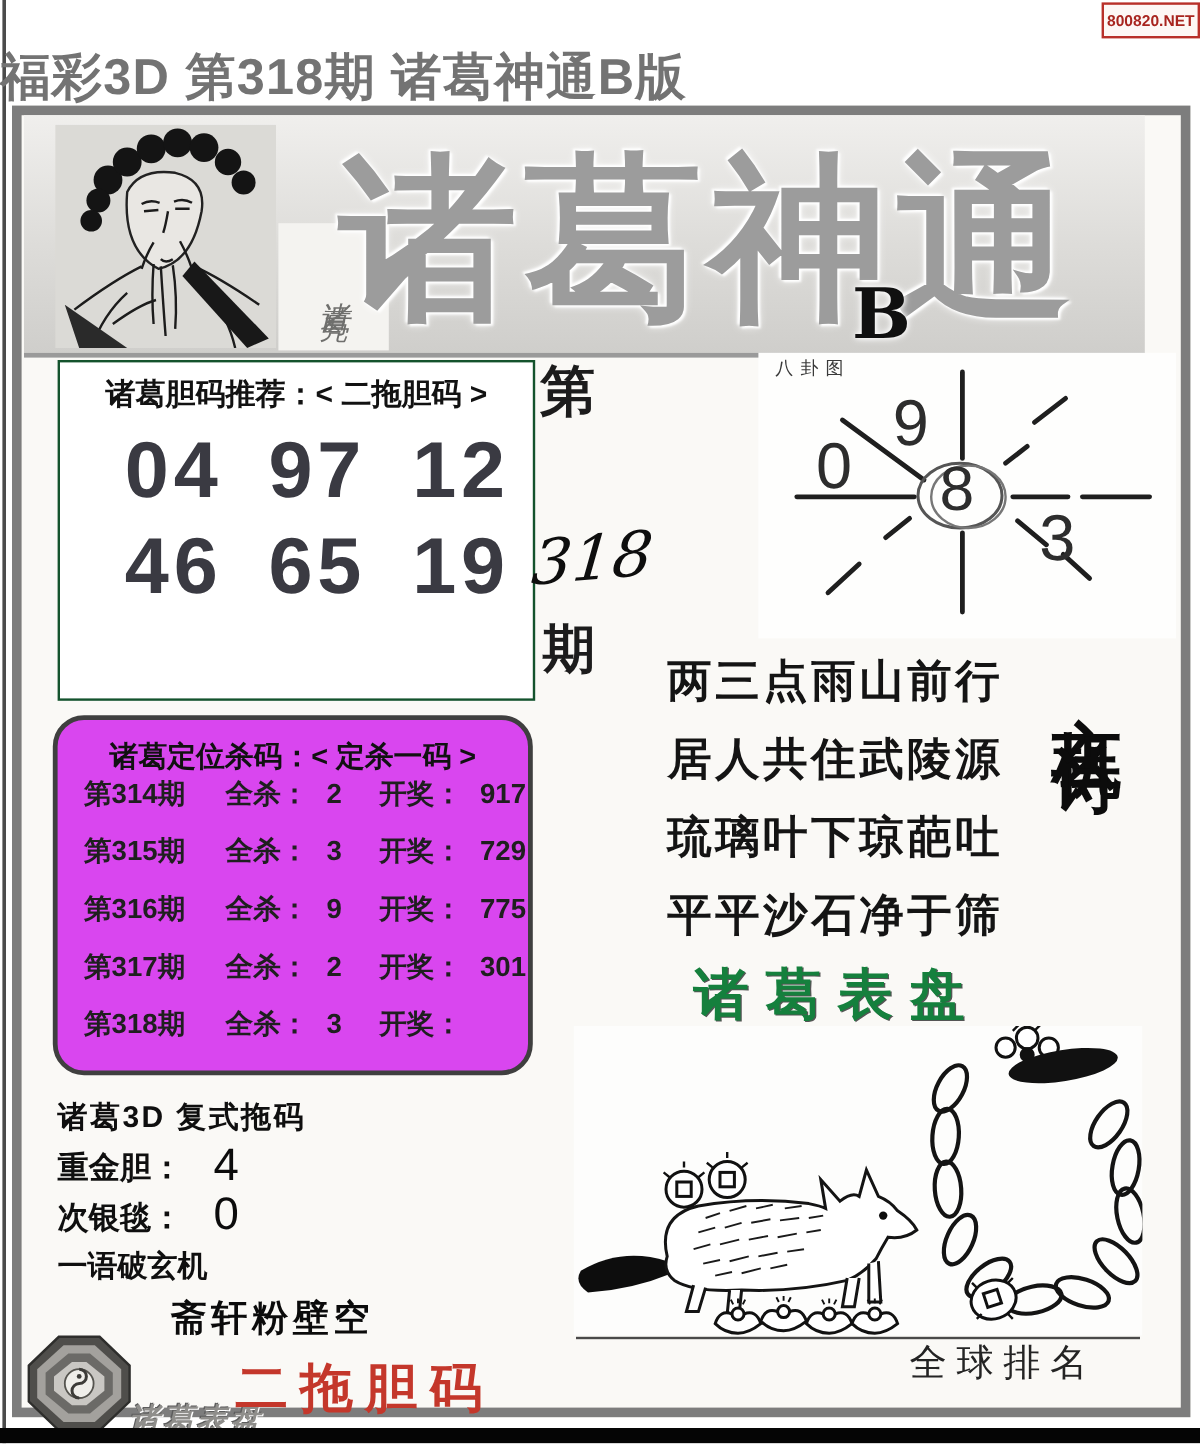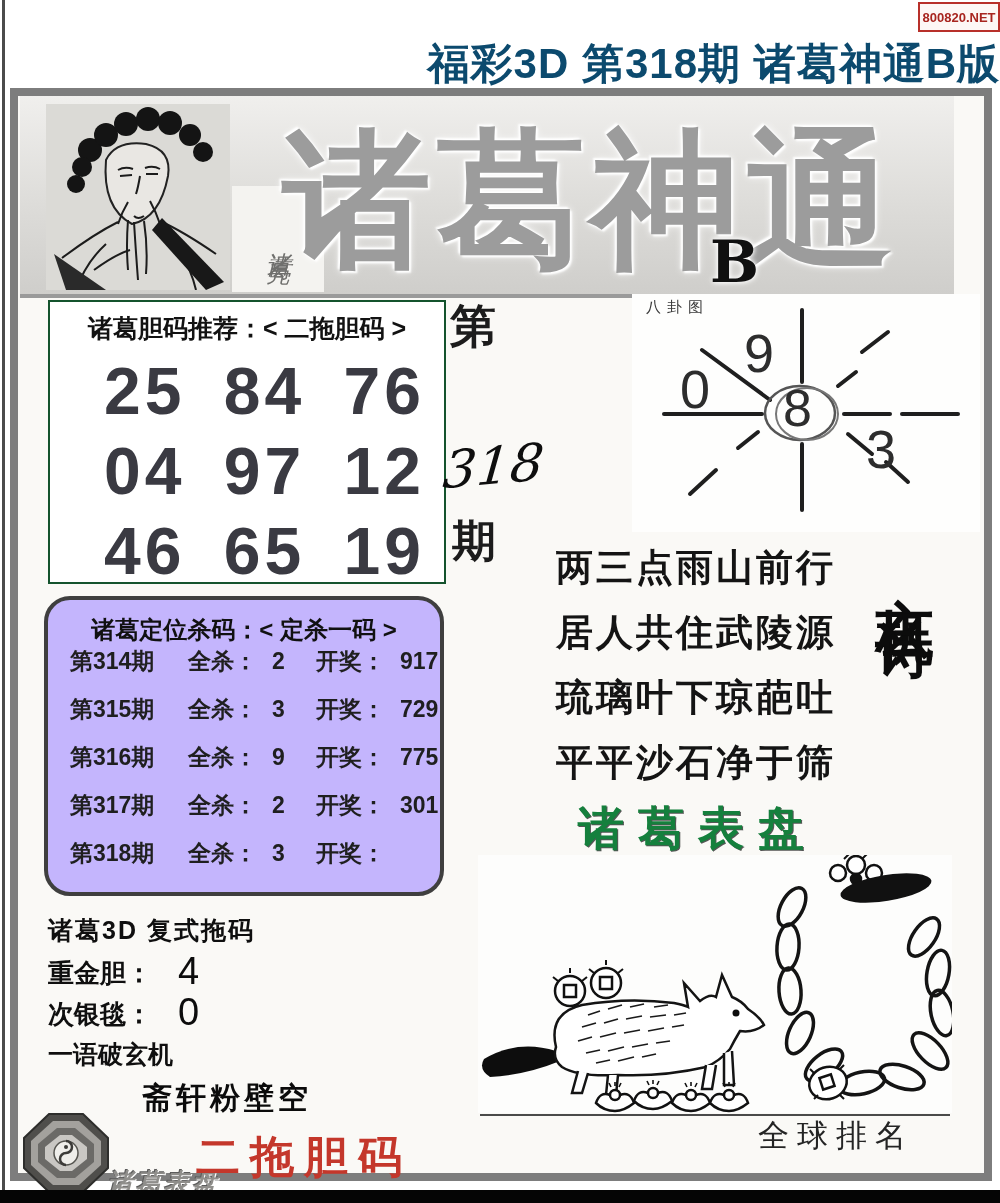--- a/index.html
+++ b/index.html
@@ -13,8 +13,8 @@
   .site-badge{left:918px;top:2px;width:78px;height:26px;border:2px solid #b8302a;
               display:flex;align-items:center;justify-content:center;
               font-size:13px;font-weight:bold;color:#a8251f;background:#fdf7f5;}
-  .page-title{left:0;right:0;top:36px;text-align:right;font-size:42px;font-weight:bold;
-              color:#0c4a6e;letter-spacing:1px;}
+  .page-title{left:0;right:0;top:36px;text-align:left;font-size:42px;font-weight:bold;
+              color:#737373;letter-spacing:1px;}
 
   
   .frame{left:10px;top:88px;width:982px;height:1093px;border:8px solid #7d7d7d;

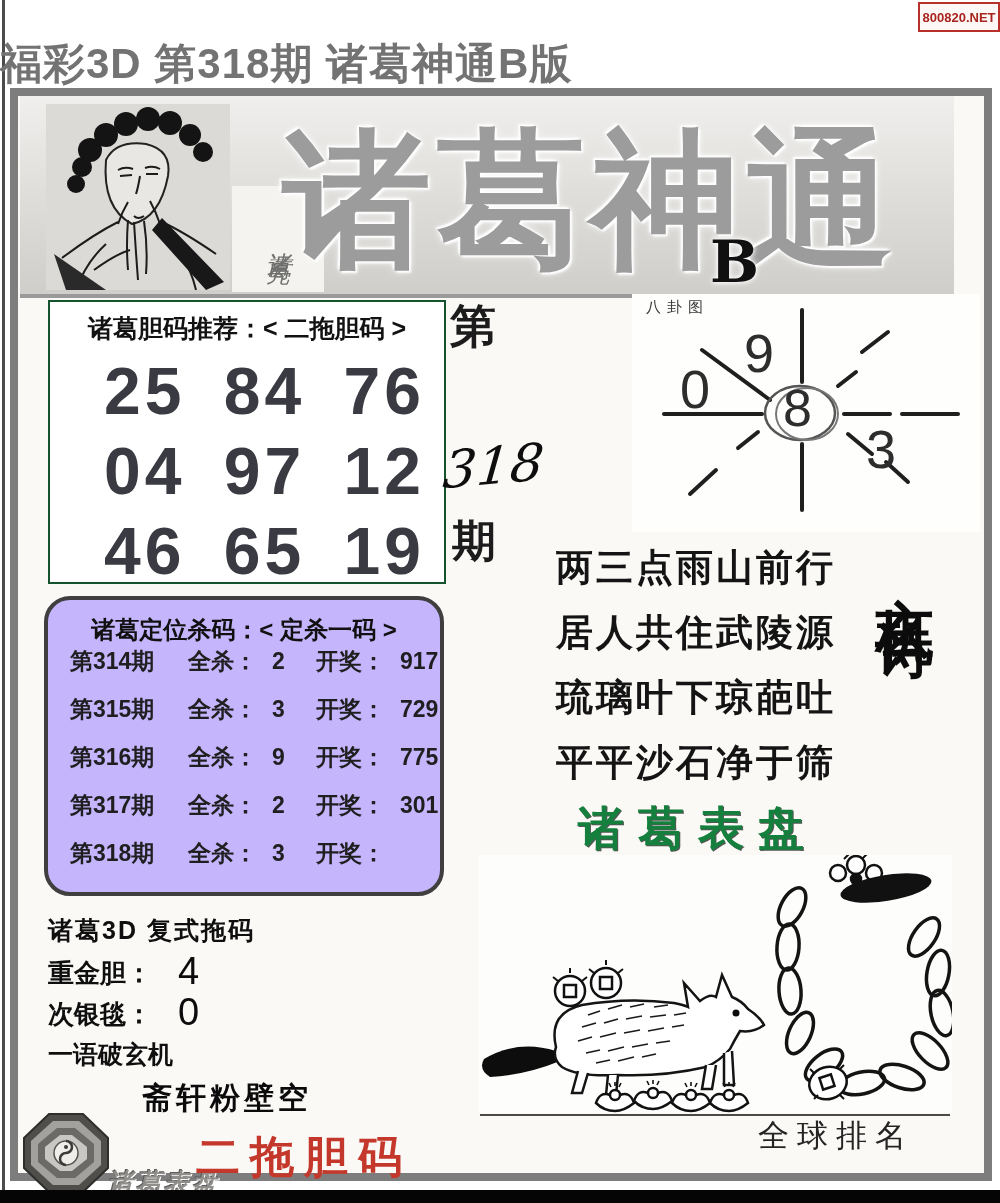--- a/index.html
+++ b/index.html
@@ -169,7 +169,6 @@
   <div class="abs danma-box">
     <div class="danma-header">诸葛胆码推荐：&lt; 二拖胆码 &gt;</div>
     <div class="danma-rows">
-      <div class="danma-row">25 84 76</div>
       <div class="danma-row">04 97 12</div>
       <div class="danma-row">46 65 19</div>
     </div>

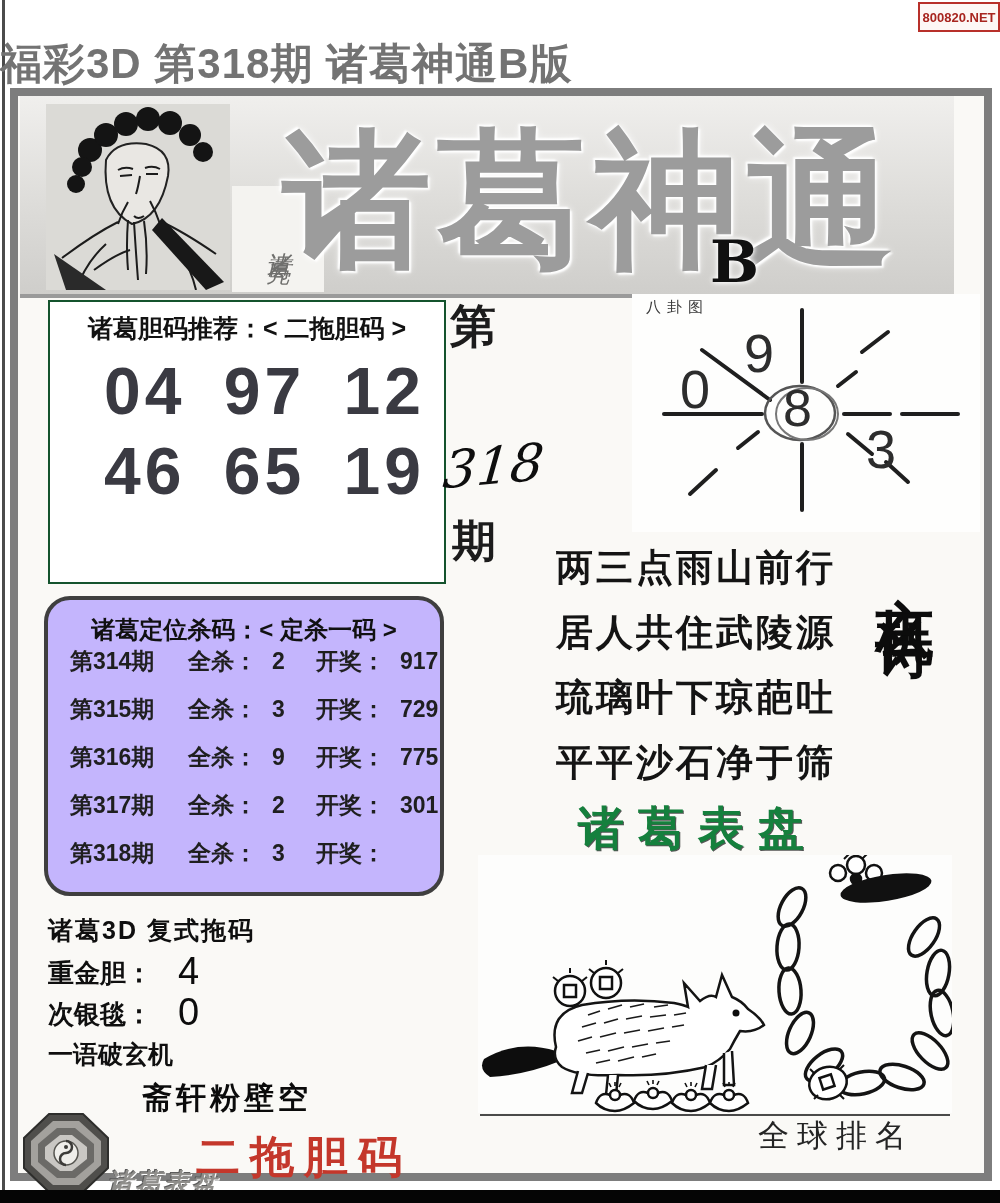--- a/index.html
+++ b/index.html
@@ -67,7 +67,7 @@
              font-size:58px;font-weight:bold;color:#0c0c0c;letter-spacing:12px;}
 
   
-  .shama-box{left:44px;top:596px;width:400px;height:300px;background:#c4b5fd;
+  .shama-box{left:44px;top:596px;width:400px;height:300px;background:#d946ef;
              border:4px solid #3f3f3f;border-radius:26px;box-sizing:border-box;}
   .shama-header{margin-top:14px;text-align:center;font-size:24px;font-weight:bold;color:#111;}
   .shama-rows{}

